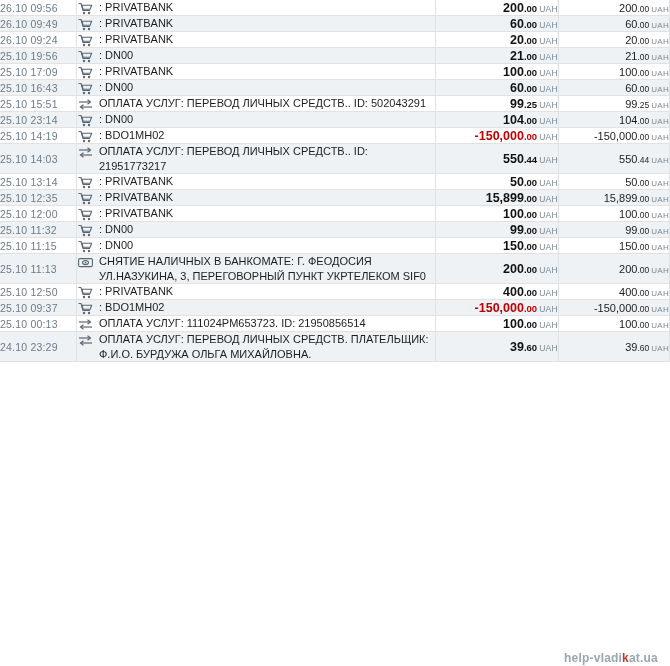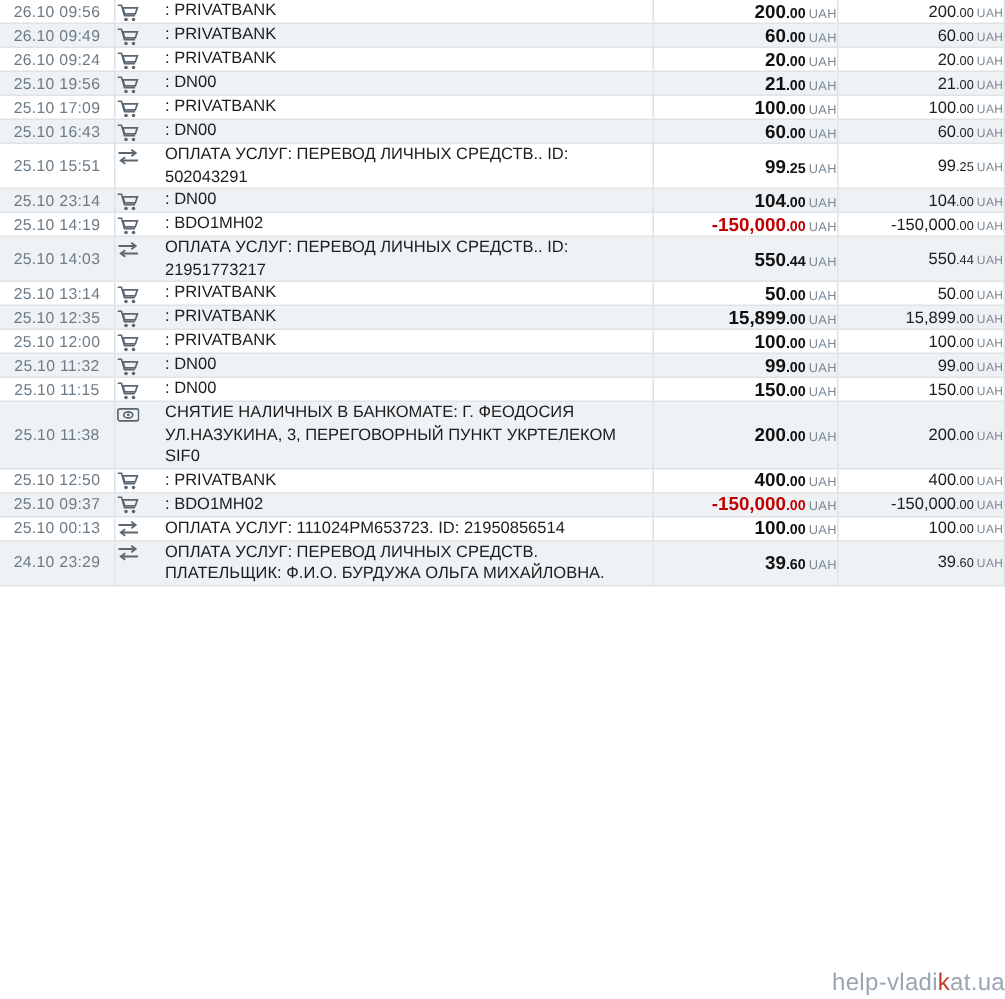--- a/index.html
+++ b/index.html
@@ -34,7 +34,6 @@
     width: 76px;
     color: #6d7b86;
     font-size: 10.5px;
-    text-align: center;
     padding: 4px 2px;
     letter-spacing: 0.2px;
   }

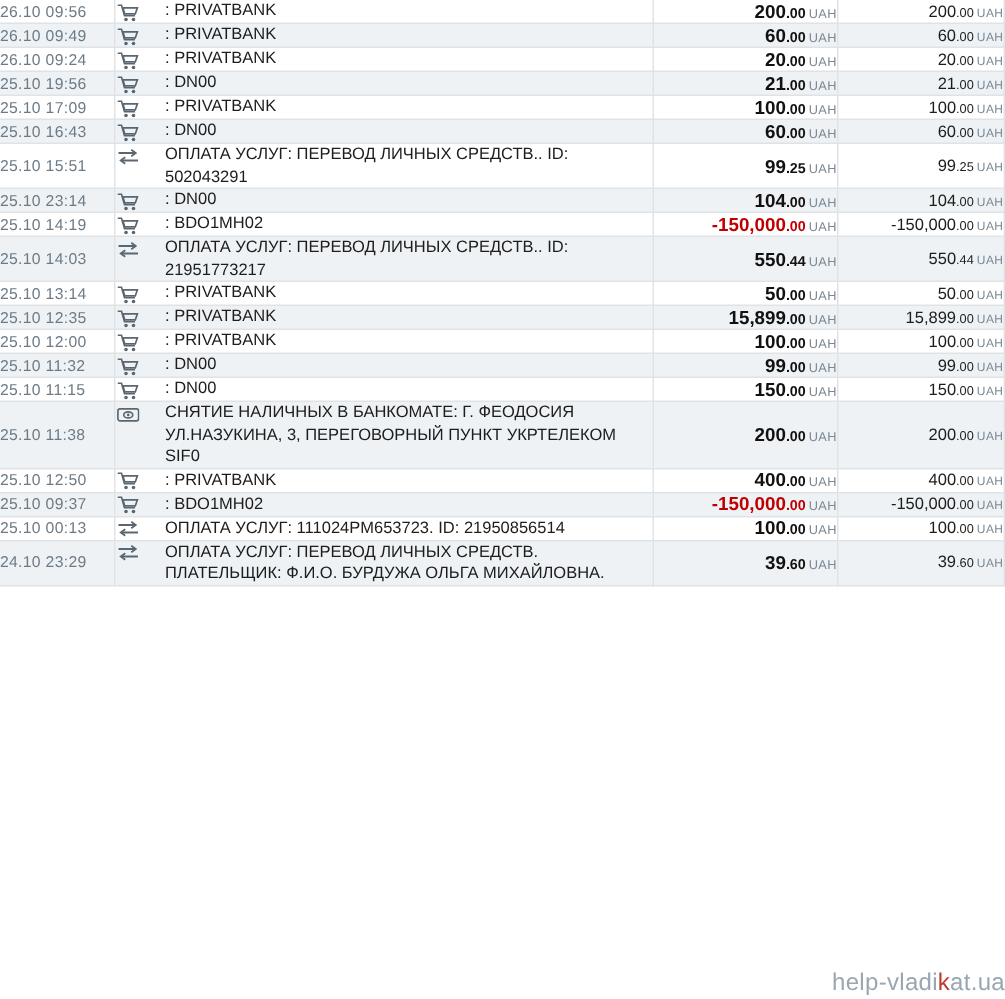--- a/index.html
+++ b/index.html
@@ -58,7 +58,7 @@
   .desc-wrap {
     display: flex;
     align-items: flex-start;
-    gap: 17px;
+    gap: 6px;
   }
   .icon {
     flex: 0 0 auto;

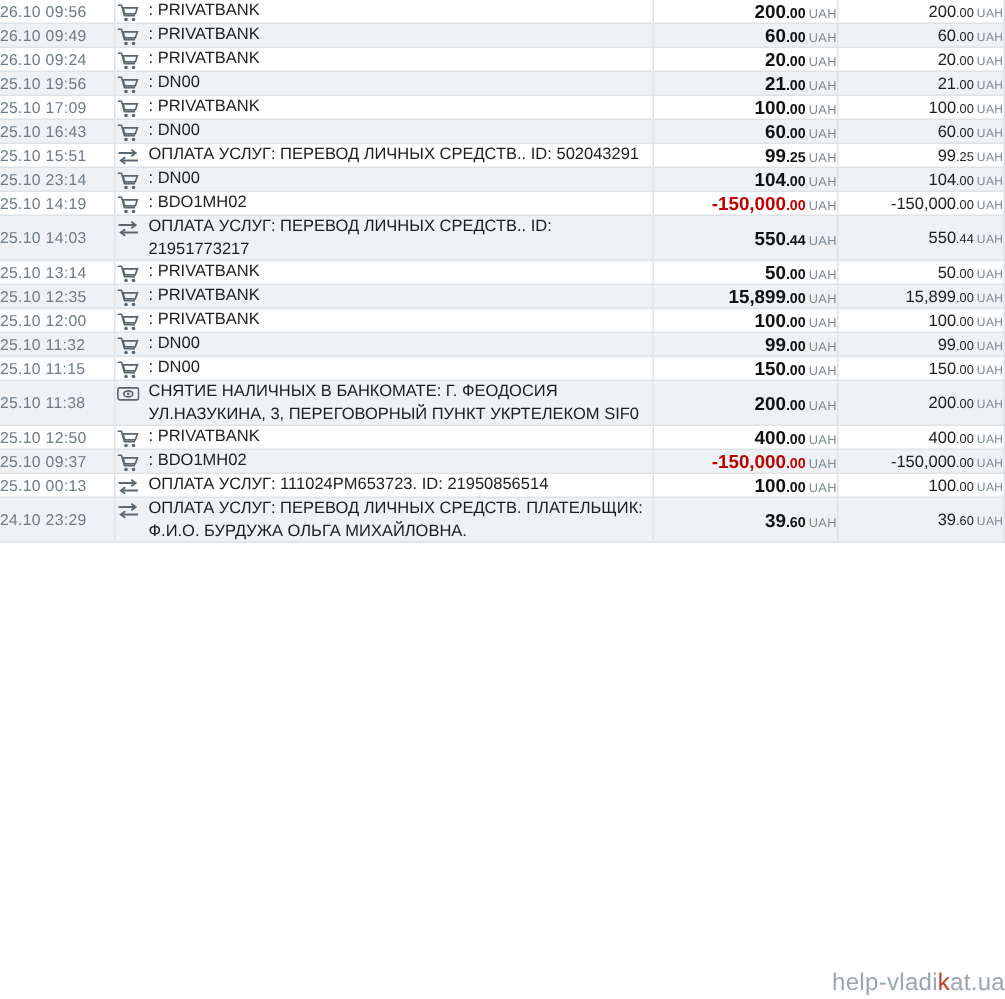--- a/index.html
+++ b/index.html
@@ -399,7 +399,7 @@
         <td class="col-amount2"><span class="amt2-main">150</span><span class="amt2-cents">.00</span><span class="amt2-cur">UAH</span></td>
       </tr>
       <tr class="row-odd">
-        <td class="col-date">25.10 11:38</td>
+        <td class="col-date">25.10 11:13</td>
         <td class="col-desc">
           <div class="desc-wrap">
             <span class="icon">

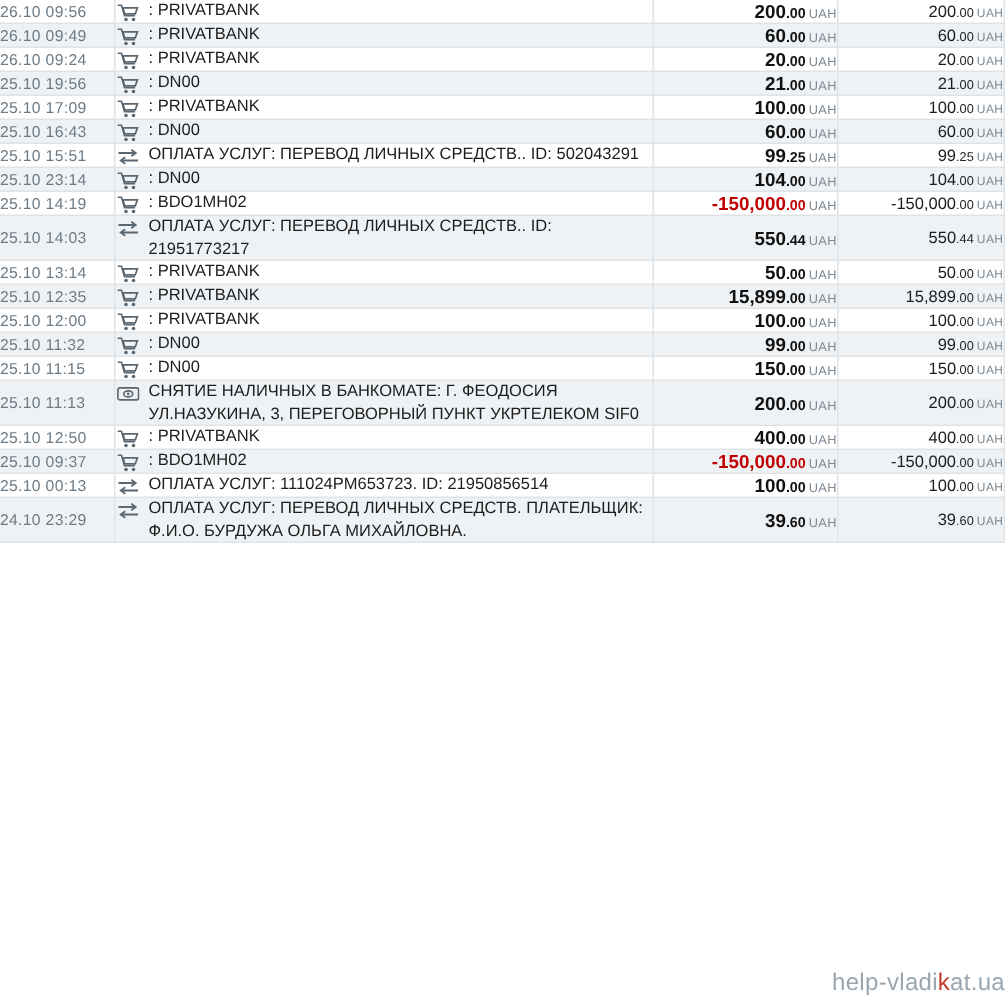--- a/index.html
+++ b/index.html
@@ -112,10 +112,10 @@
 
   .watermark {
     position: absolute;
-    right: 0;
+    right: 12px;
     bottom: 1px;
-    font-size: 16px;
-    font-weight: normal;
+    font-size: 12px;
+    font-weight: bold;
     color: #9aa6b0;
     letter-spacing: 0.2px;
     text-shadow: 0 1px 0 #ffffff;

